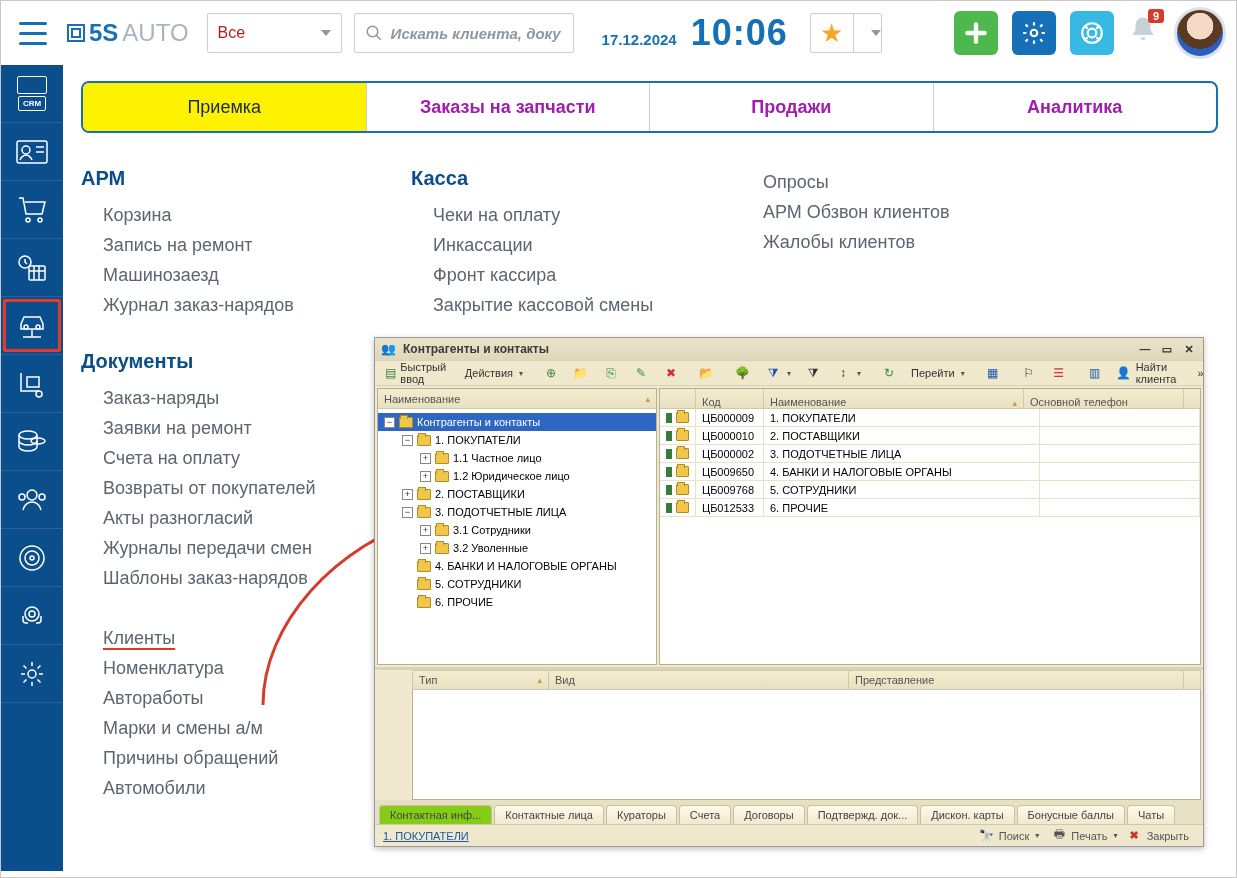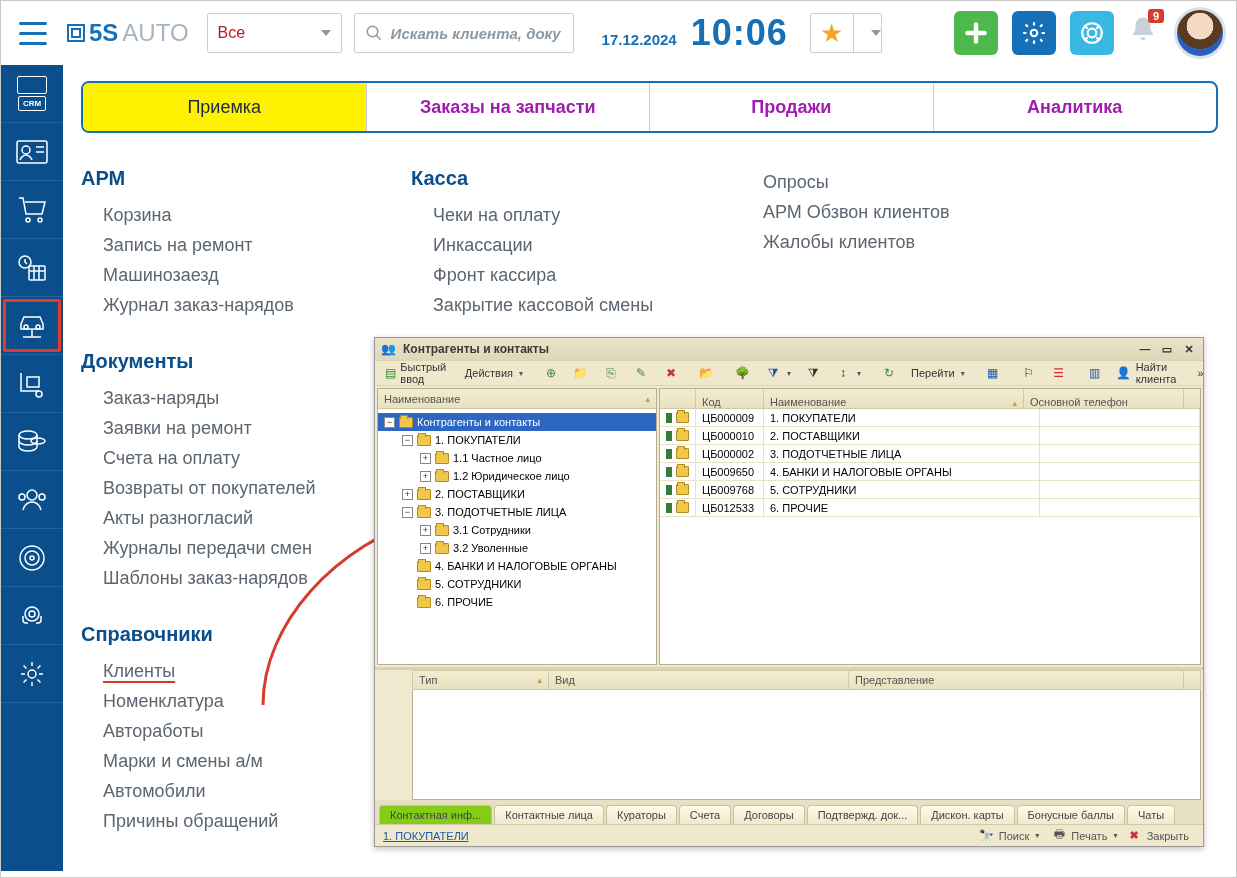--- a/index.html
+++ b/index.html
@@ -314,7 +314,6 @@
         <div class="item">Шаблоны заказ-нарядов</div>
       </div>
       <div class="col" style="margin-top:30px">
-        <h3>Справочники</h3>
         <div class="item underlined">Клиенты</div>
         <div class="item">Номенклатура</div>
         <div class="item">Автоработы</div>

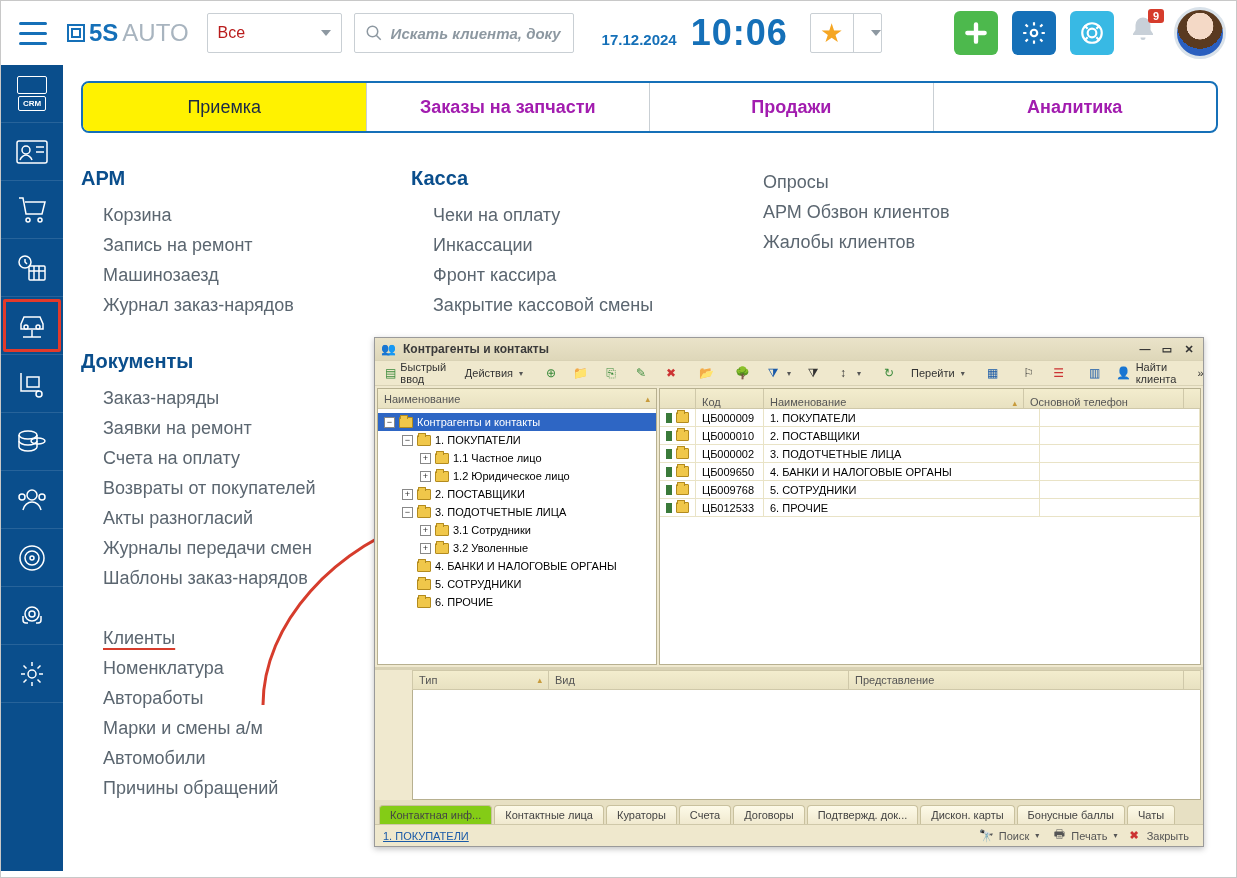--- a/index.html
+++ b/index.html
@@ -318,8 +318,8 @@
         <div class="item">Номенклатура</div>
         <div class="item">Автоработы</div>
         <div class="item">Марки и смены а/м</div>
+        <div class="item">Причины обращений</div>
         <div class="item">Автомобили</div>
-        <div class="item">Причины обращений</div>
       </div>
     </div>
     <div>

